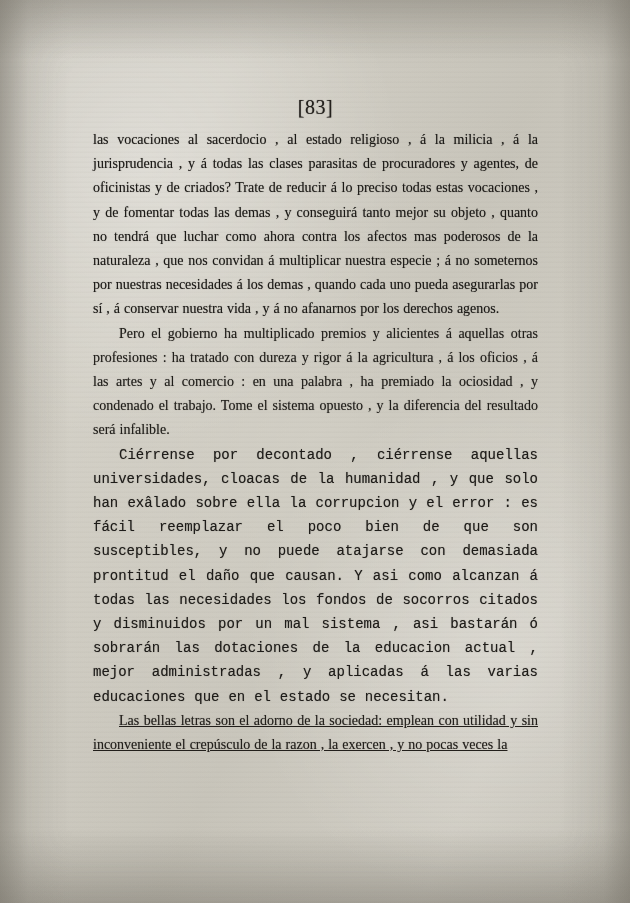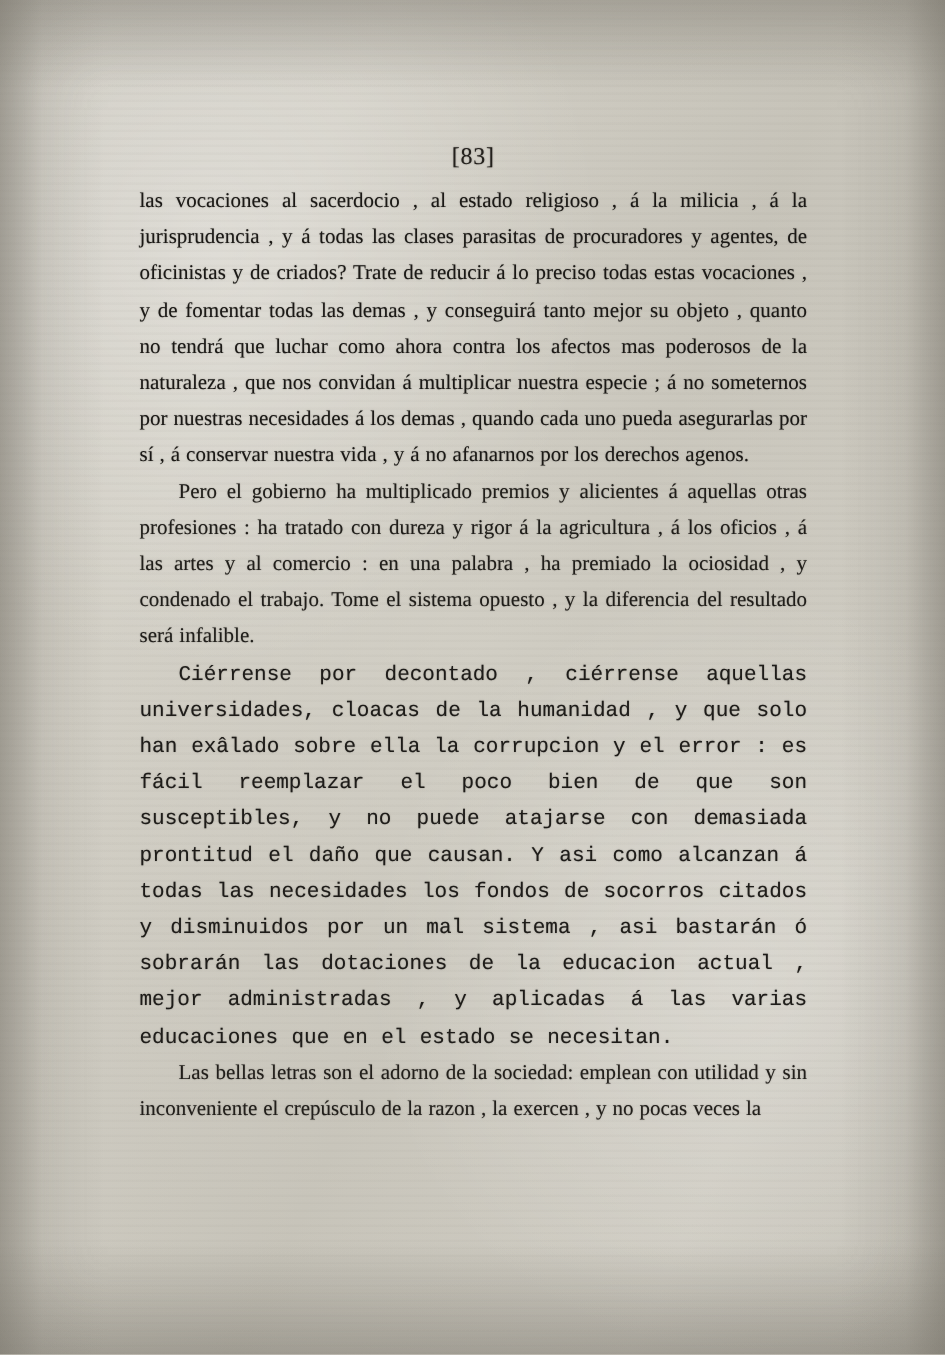--- a/index.html
+++ b/index.html
@@ -63,7 +63,7 @@
 
   .page-number {
     text-align: center;
-    font-size: 16px;
+    font-size: 20px;
     color: #24211d;
     letter-spacing: 0.5px;
     margin-bottom: 9px;

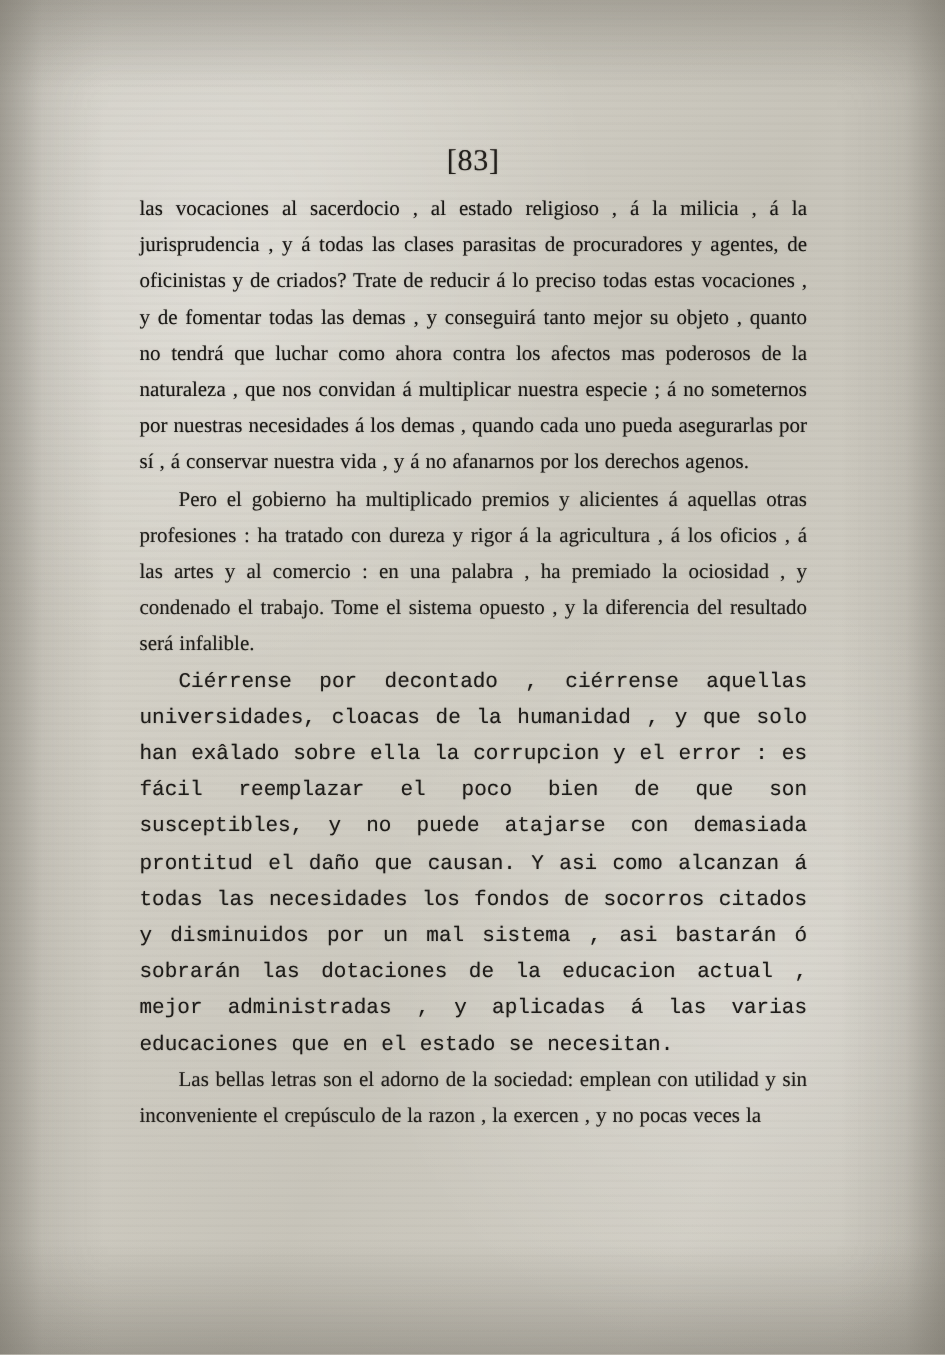--- a/index.html
+++ b/index.html
@@ -87,7 +87,7 @@
   .para.p1 { color: #1b1916; }
   .para.p2 { color: #201e1a; }
   .para.p3 { color: #1e1c19; font-family: Liberation Mono, monospace; }
-  .para.p4 { color: #221f1b; }
+  .para.p4 { color: #221f1b; text-decoration: underline; }
 </style>
 </head>
 <body>

